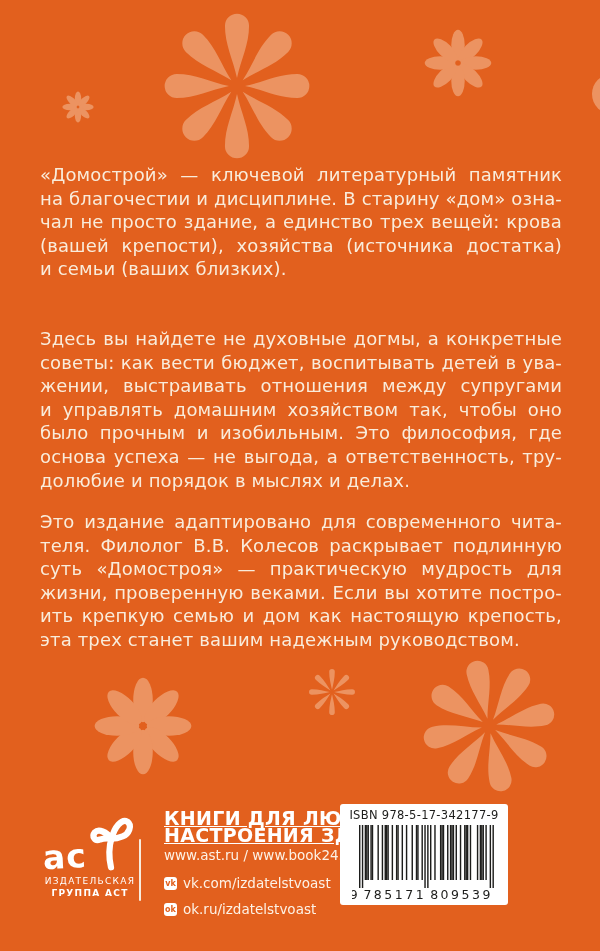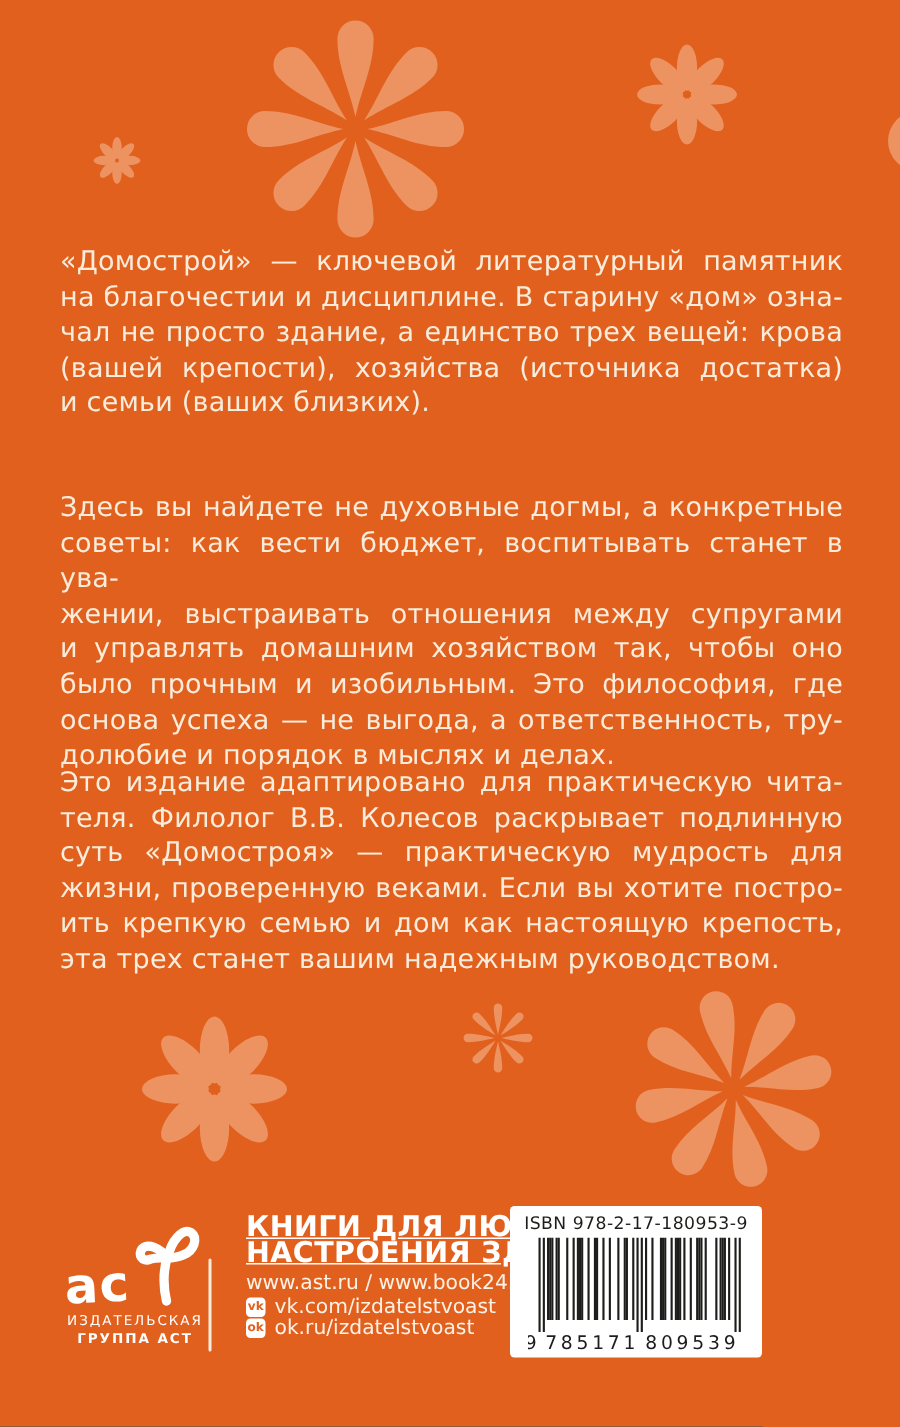--- a/index.html
+++ b/index.html
@@ -117,7 +117,7 @@
       </div>
     <div class="para" data-para="1">
         <div class="jline">Здесь вы найдете не духовные догмы, а конкретные</div>
-        <div class="jline">советы: как вести бюджет, воспитывать станет в ува-</div>
+        <div class="jline">советы: как вести бюджет, воспитывать детей в ува-</div>
         <div class="jline">жении, выстраивать отношения между супругами</div>
         <div class="jline">и управлять домашним хозяйством так, чтобы оно</div>
         <div class="jline">было прочным и изобильным. Это философия, где</div>

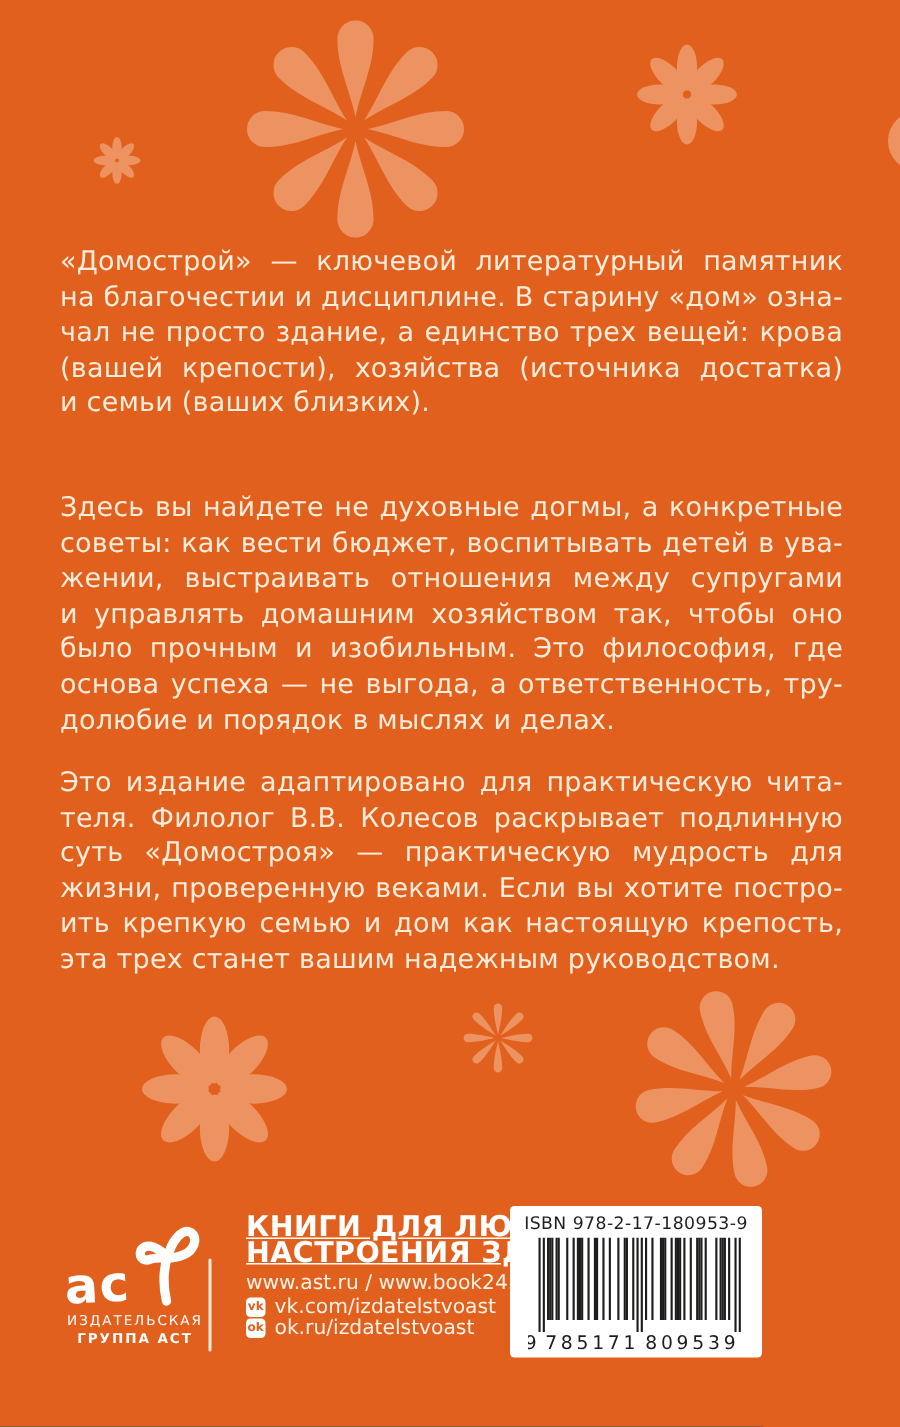--- a/index.html
+++ b/index.html
@@ -125,7 +125,7 @@
         <div class="jline last">долюбие и порядок в мыслях и делах.</div>
       </div>
     <div class="para" data-para="2">
-        <div class="jline">Это издание адаптировано для практическую чита-</div>
+        <div class="jline">Это издание адаптировано для современного чита-</div>
         <div class="jline">теля. Филолог В.В. Колесов раскрывает подлинную</div>
         <div class="jline">суть «Домостроя» — практическую мудрость для</div>
         <div class="jline">жизни, проверенную веками. Если вы хотите постро-</div>

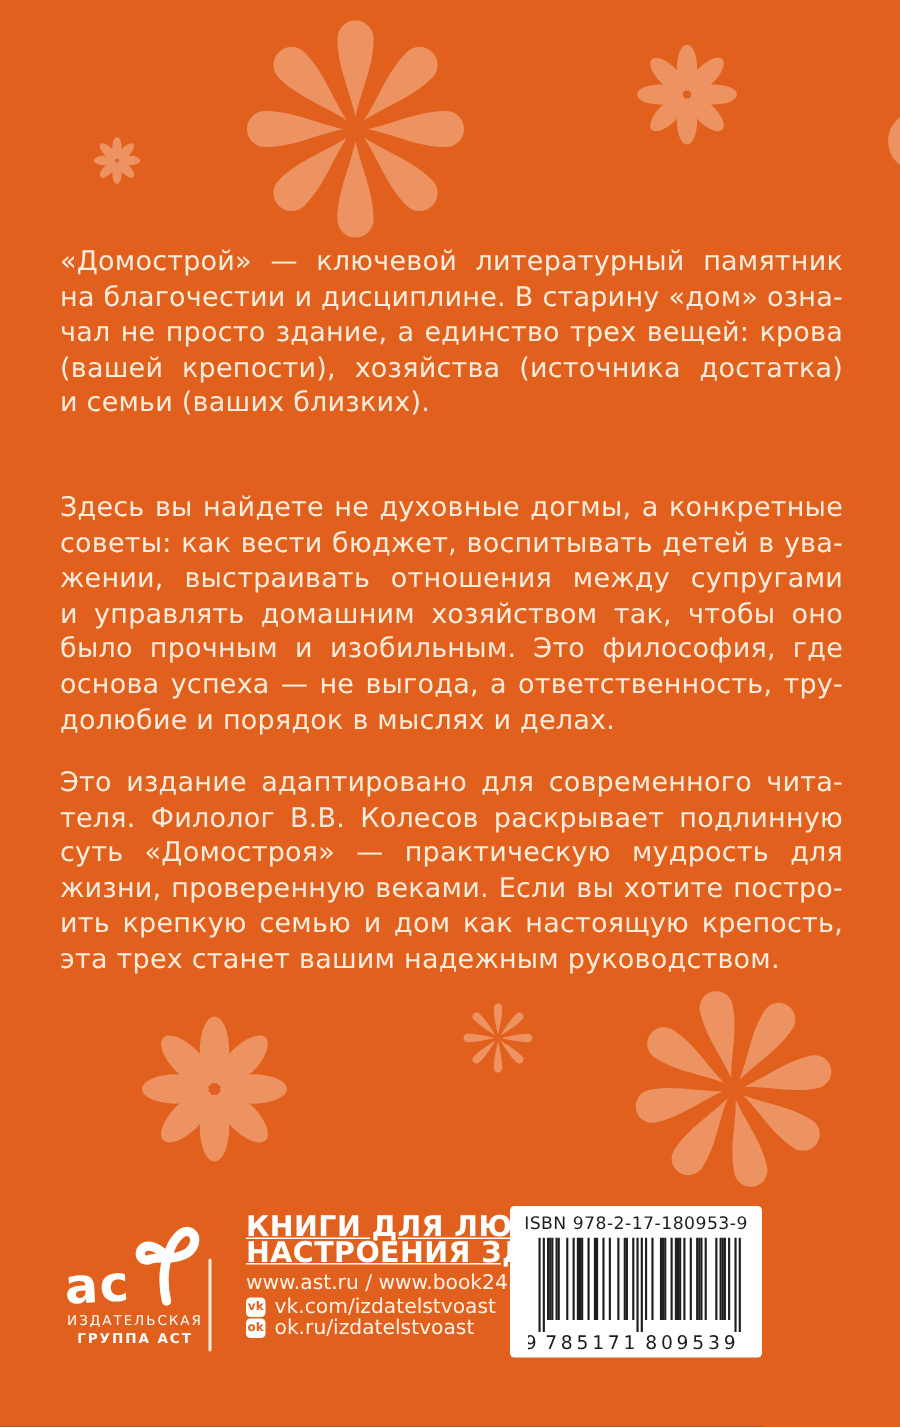--- a/index.html
+++ b/index.html
@@ -166,7 +166,7 @@
   </div>
 
   <div class="barcode-box">
-    <div class="isbn">ISBN 978-2-17-180953-9</div>
+    <div class="isbn">ISBN 978-5-17-342177-9</div>
     <svg class="ean-svg" id="ean" width="144" height="78" viewBox="0 0 144 78">
         <rect x="7.00" y="0" width="1.42" height="63" fill="#1d1d1b"></rect>
         <rect x="9.84" y="0" width="1.42" height="63" fill="#1d1d1b"></rect>

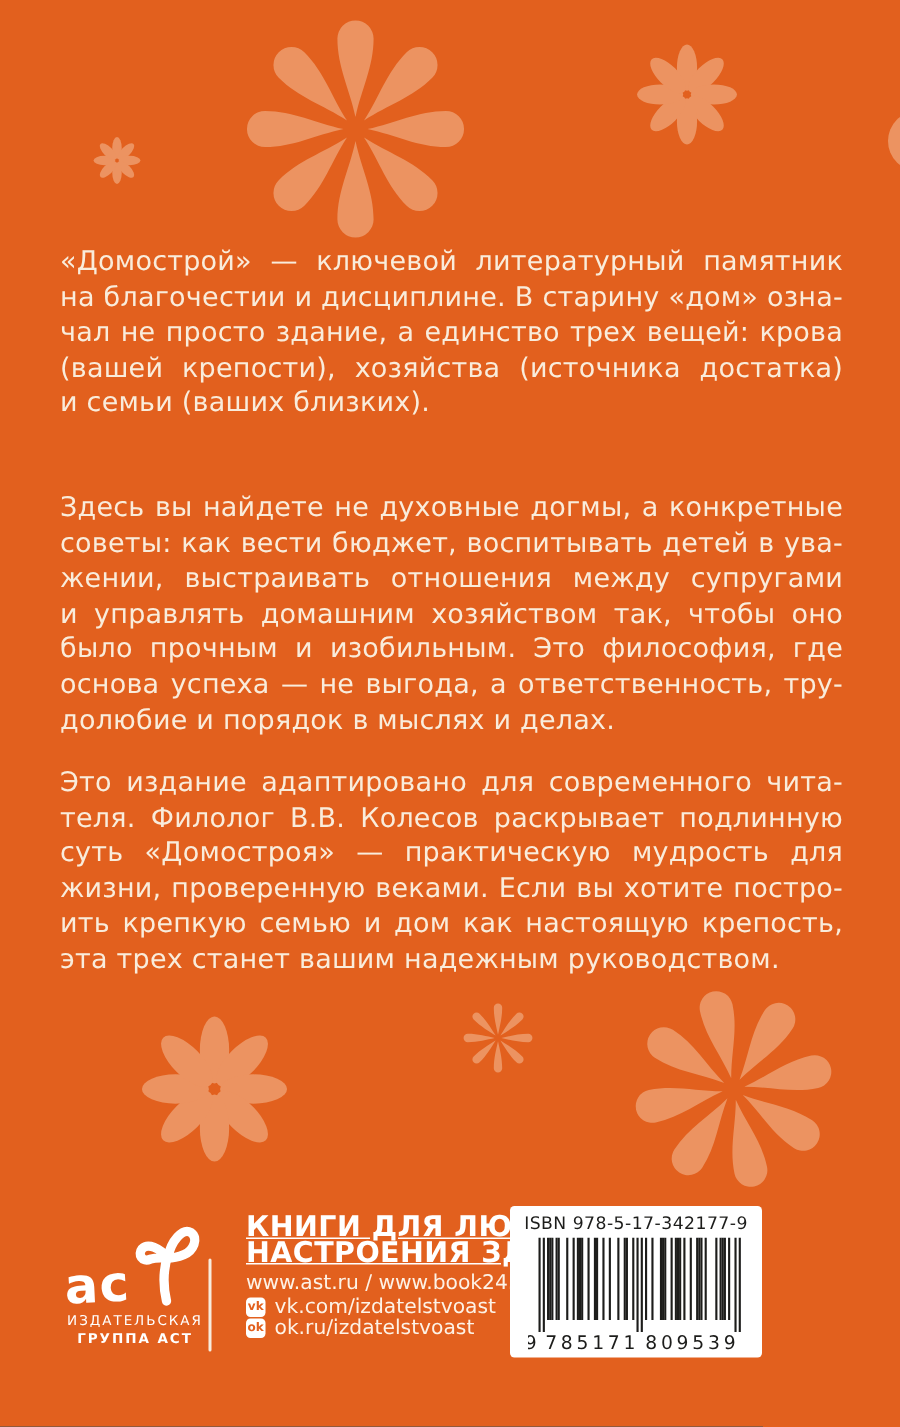--- a/index.html
+++ b/index.html
@@ -33,7 +33,7 @@
   .promo-block{position:absolute;left:164px;top:810px;width:170px;color:#fff;}
   .promo-title{font-size:19px;font-weight:bold;letter-spacing:.3px;line-height:16.5px;white-space:nowrap;text-decoration:underline;}
   .promo-sites{font-size:13.5px;color:#fdf2e6;margin-top:4px;line-height:17px;white-space:nowrap;}
-  .promo-link{display:flex;align-items:center;margin-top:0;font-size:13.5px;color:#fdf2e6;line-height:14px;white-space:nowrap;}
+  .promo-link{display:flex;align-items:flex-end;margin-top:12px;font-size:13.5px;color:#fdf2e6;line-height:14px;white-space:nowrap;}
   .soc-icon{
     width:13px;height:13px;background:#fff;border-radius:3px;margin-right:6px;
     color:var(--bg,#e2601e);font-size:8px;font-weight:bold;

